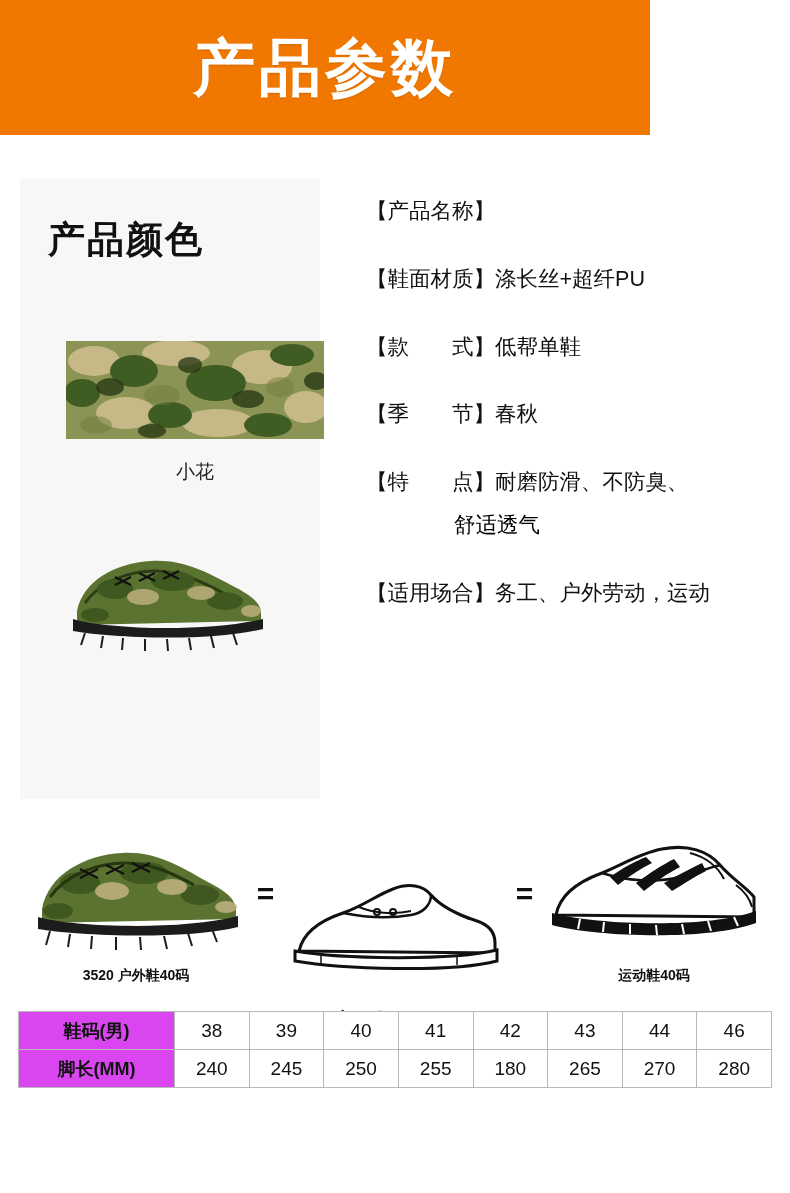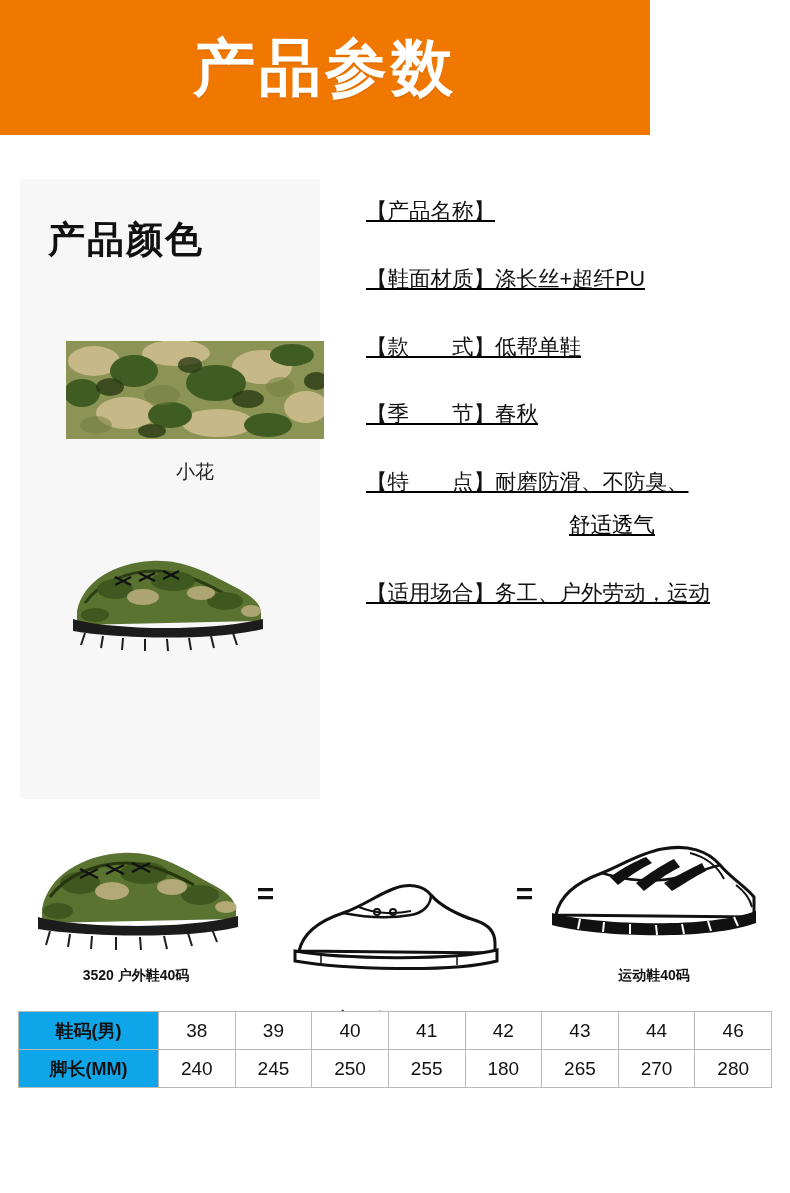--- a/index.html
+++ b/index.html
@@ -83,7 +83,6 @@
   .specs {
     flex: 1;
     padding: 20px 0 0 46px;
-    text-decoration: underline;
   }
   .spec-row {
     display: flex;

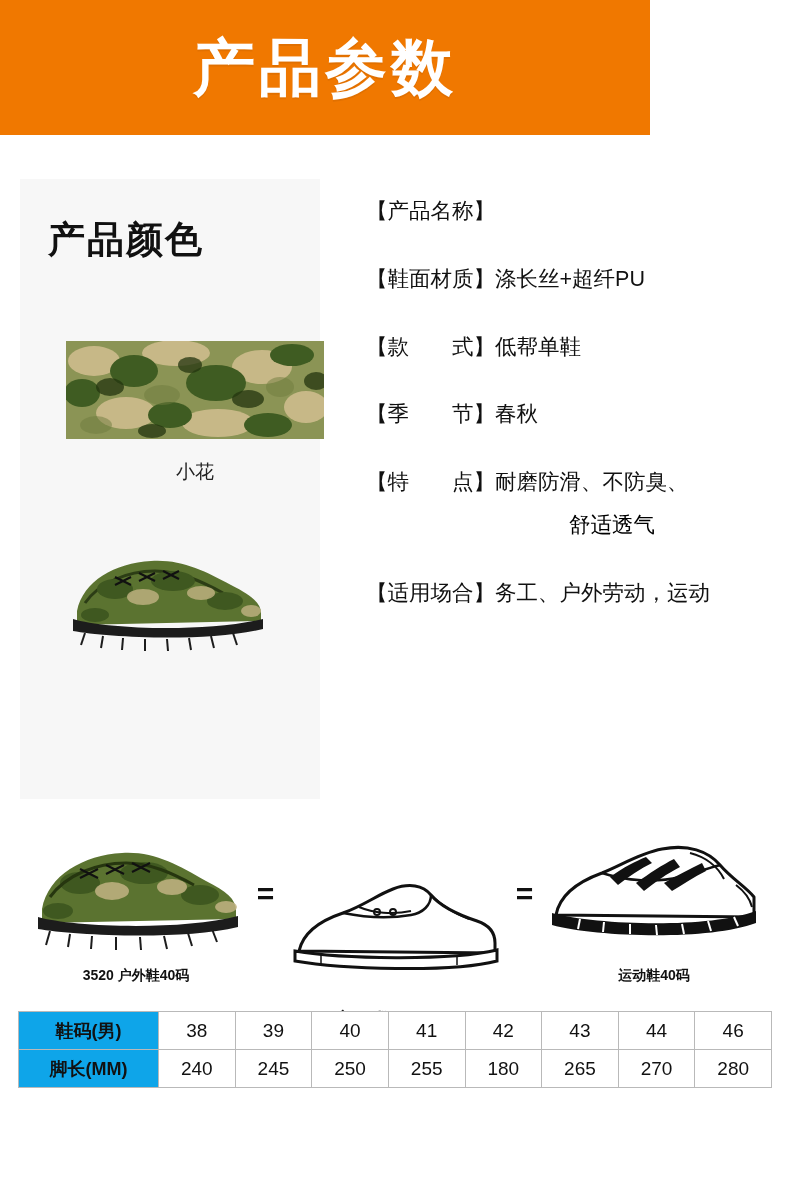--- a/index.html
+++ b/index.html
@@ -102,7 +102,6 @@
   .spec-cont {
     font-size: 21.5px;
     margin: -28px 0 42px 88px;
-    text-align: center;
   }
 
   

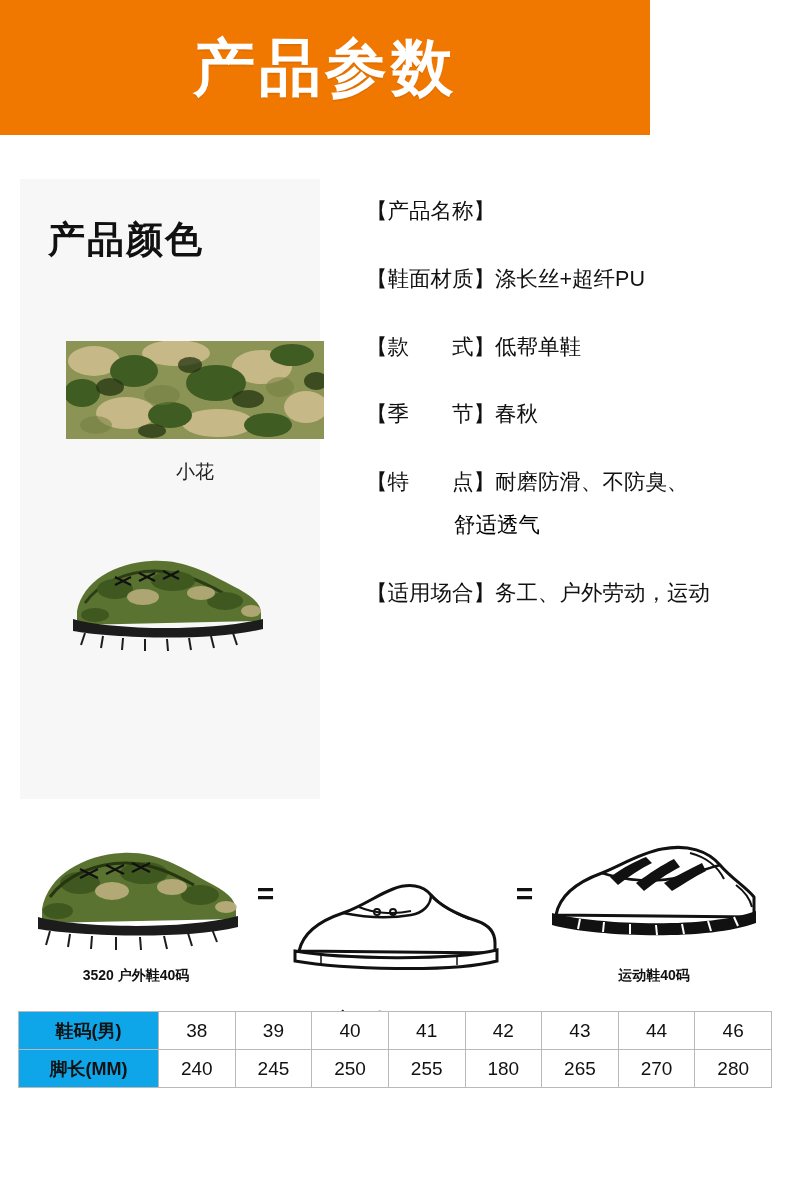--- a/index.html
+++ b/index.html
@@ -167,9 +167,9 @@
     color: #111;
   }
   table.size-table td.hdr {
-    background: #0ea5e9;
-    font-weight: bold;
-    width: 140px;
+    background: #d946ef;
+    font-weight: bold;
+    width: 156px;
     font-size: 18px;
   }
 </style>

